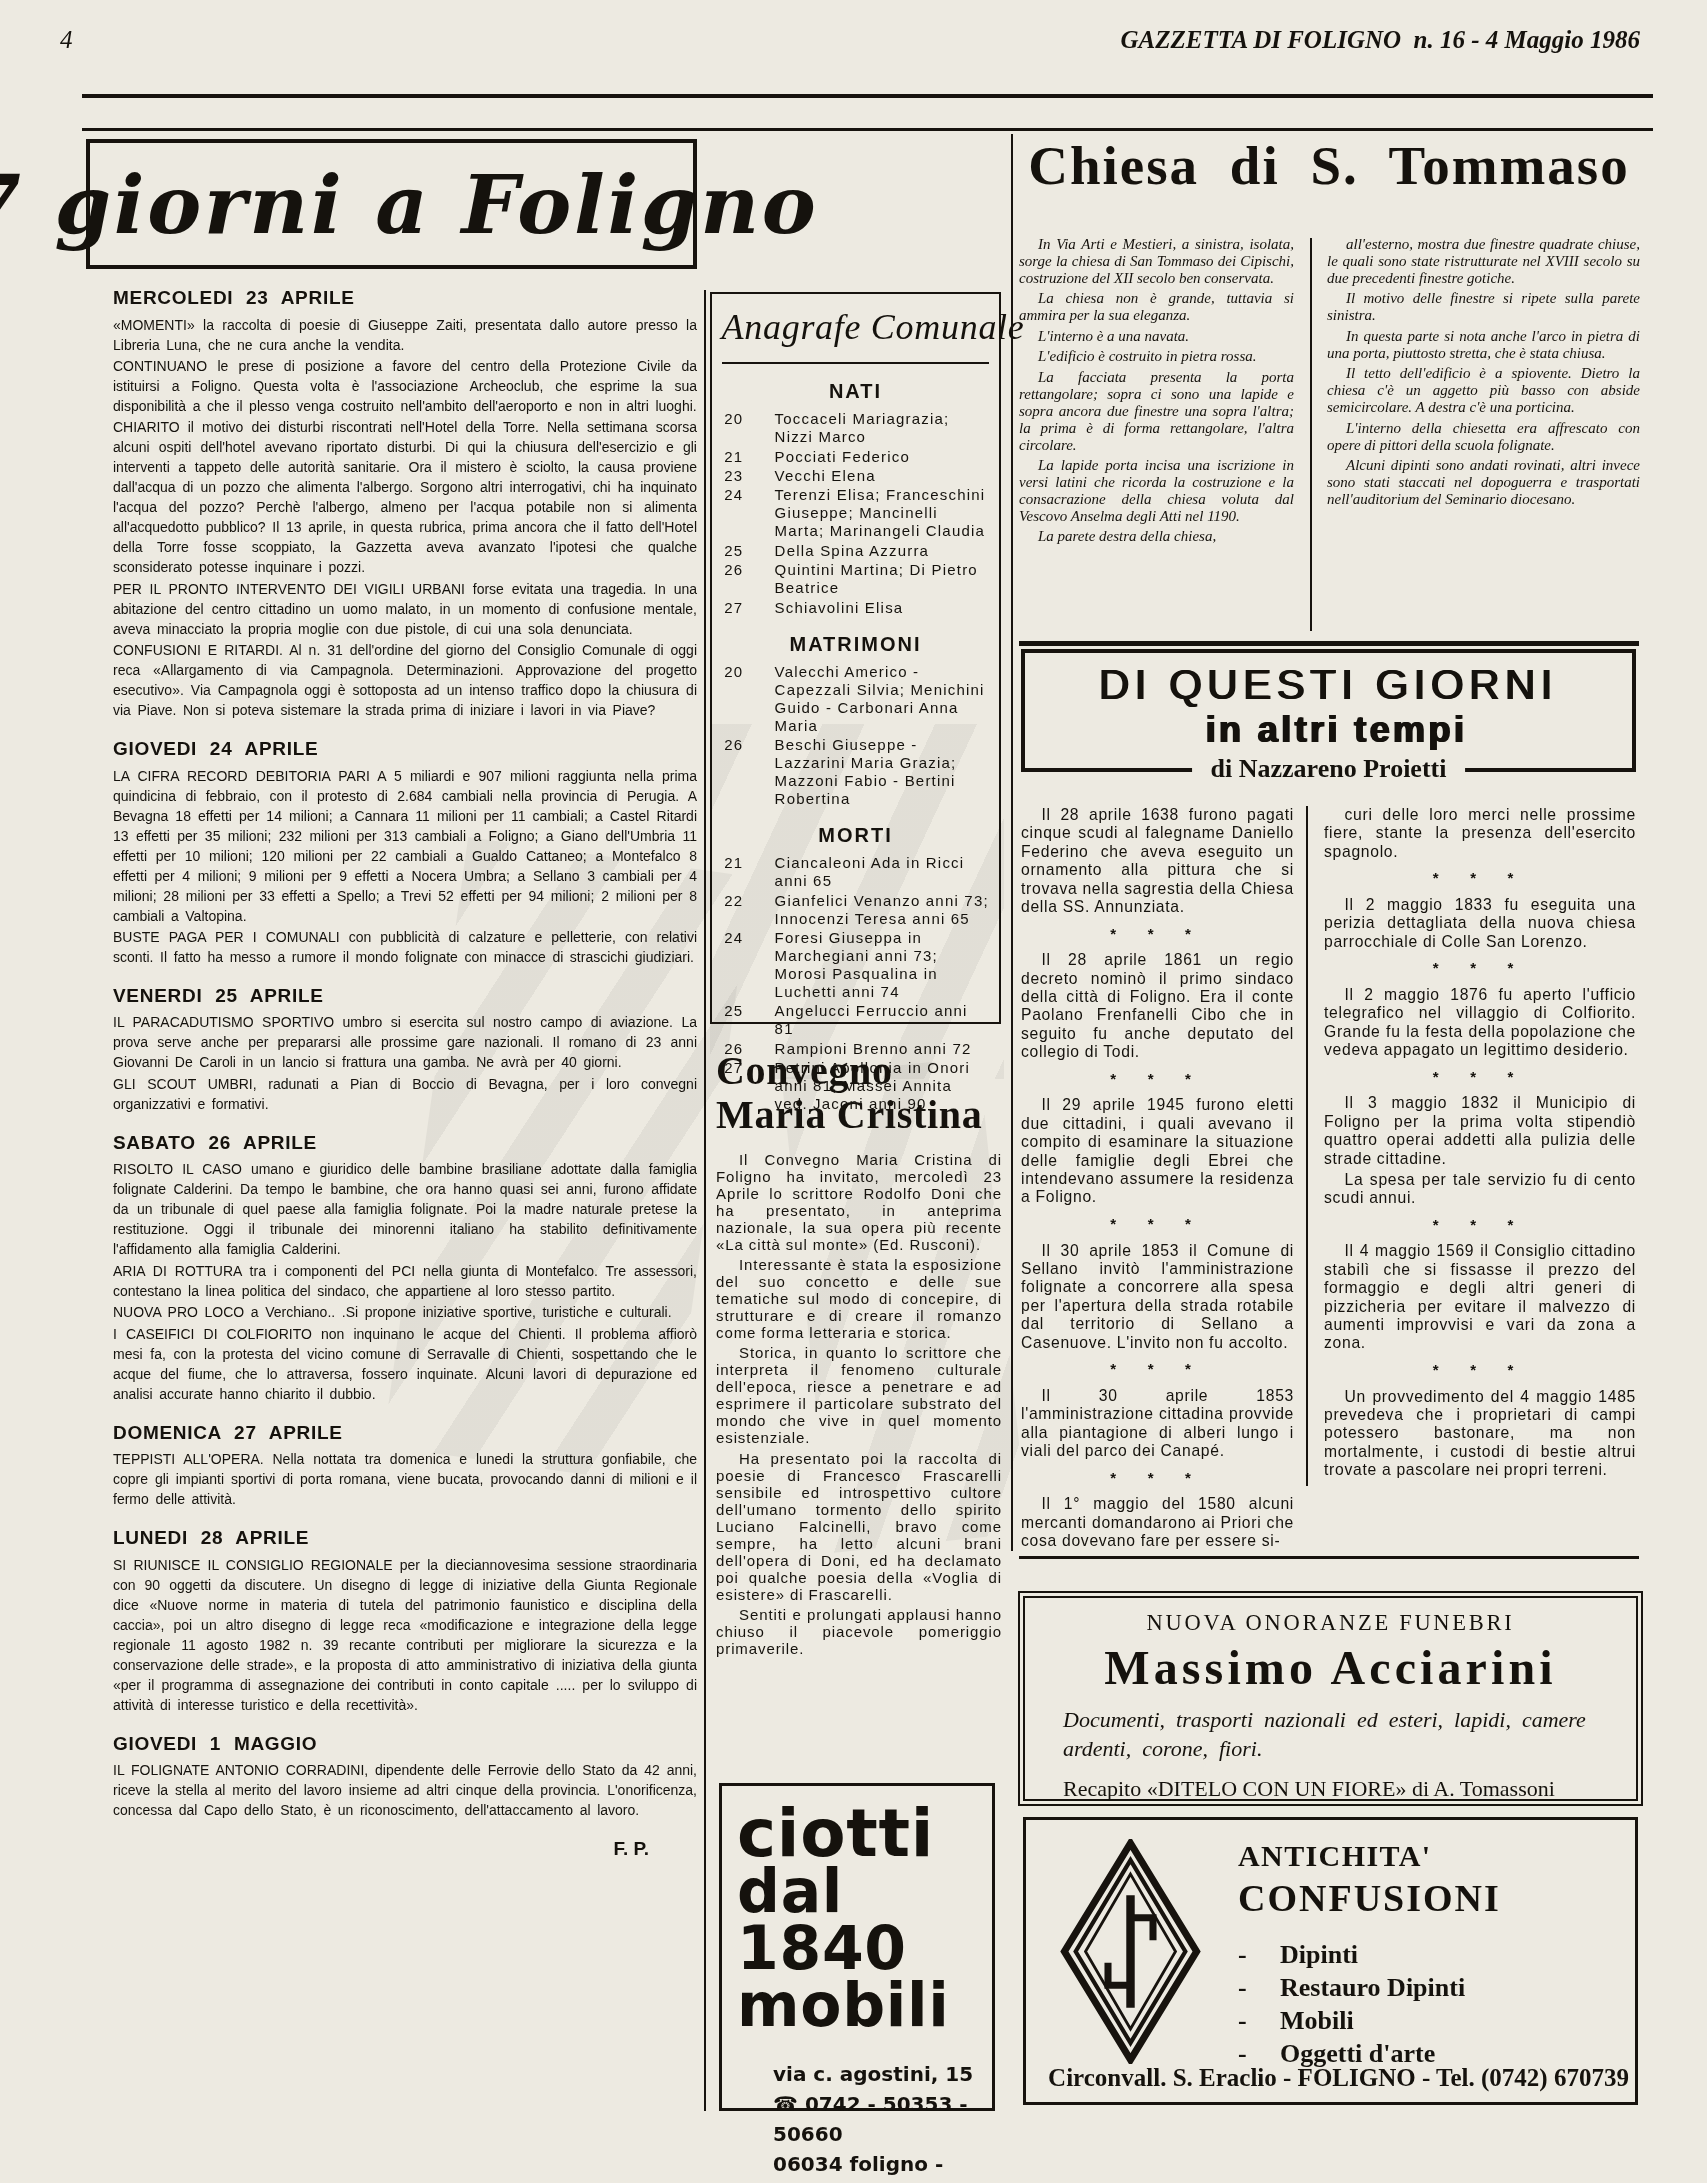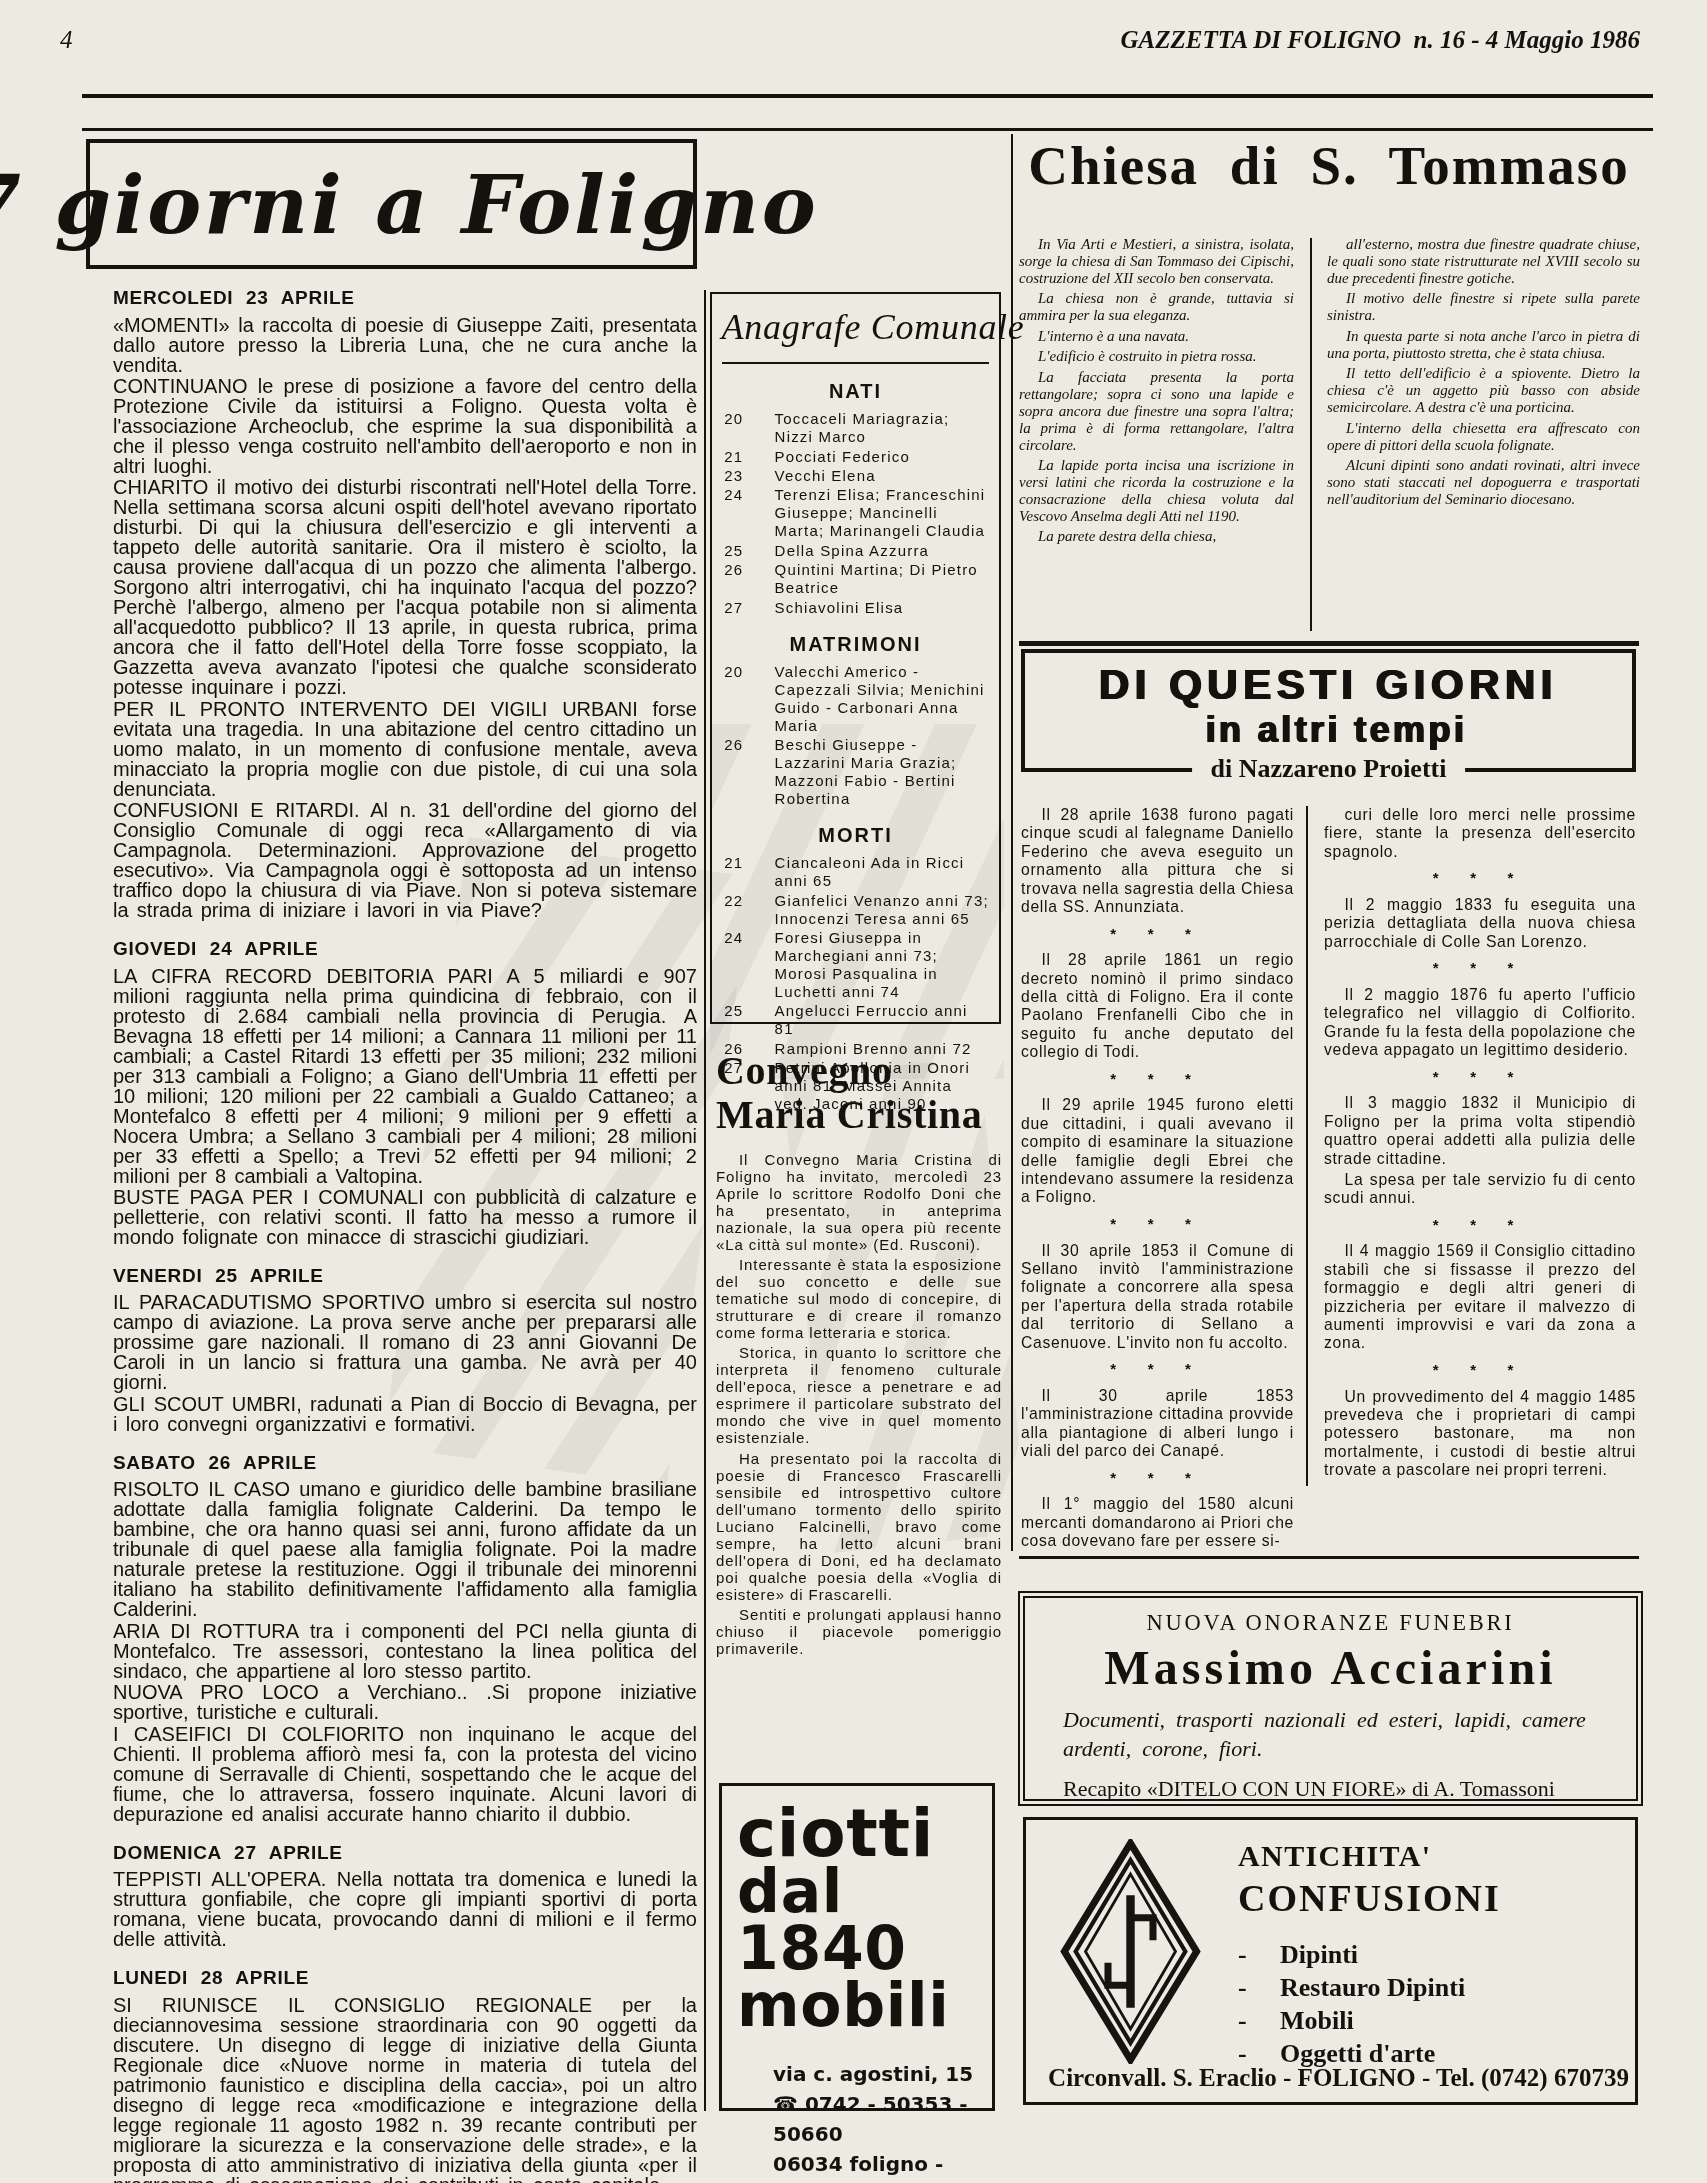--- a/index.html
+++ b/index.html
@@ -22,7 +22,7 @@
   .seven-box h1{margin:0;font-family:"DejaVu Serif",serif;font-style:italic;font-weight:bold;
                 font-size:81px;letter-spacing:2.7px;white-space:nowrap;}
   .day-head{font-size:19px;font-weight:bold;letter-spacing:0.7px;margin:18px 0 5.5px;word-spacing:6.8px;}
-  .seven p{font-size:20px;line-height:20px;text-align:justify;margin:0 0 1.4px;word-spacing:2.7px;}
+  .seven p{font-size:14px;line-height:20px;text-align:justify;margin:0 0 1.4px;word-spacing:2.7px;}
   .sig{margin-top:18px;text-align:right;padding-right:48px;font-size:19px;font-weight:bold;}
   
   .vr{position:absolute;width:2px;background:#17130e;}

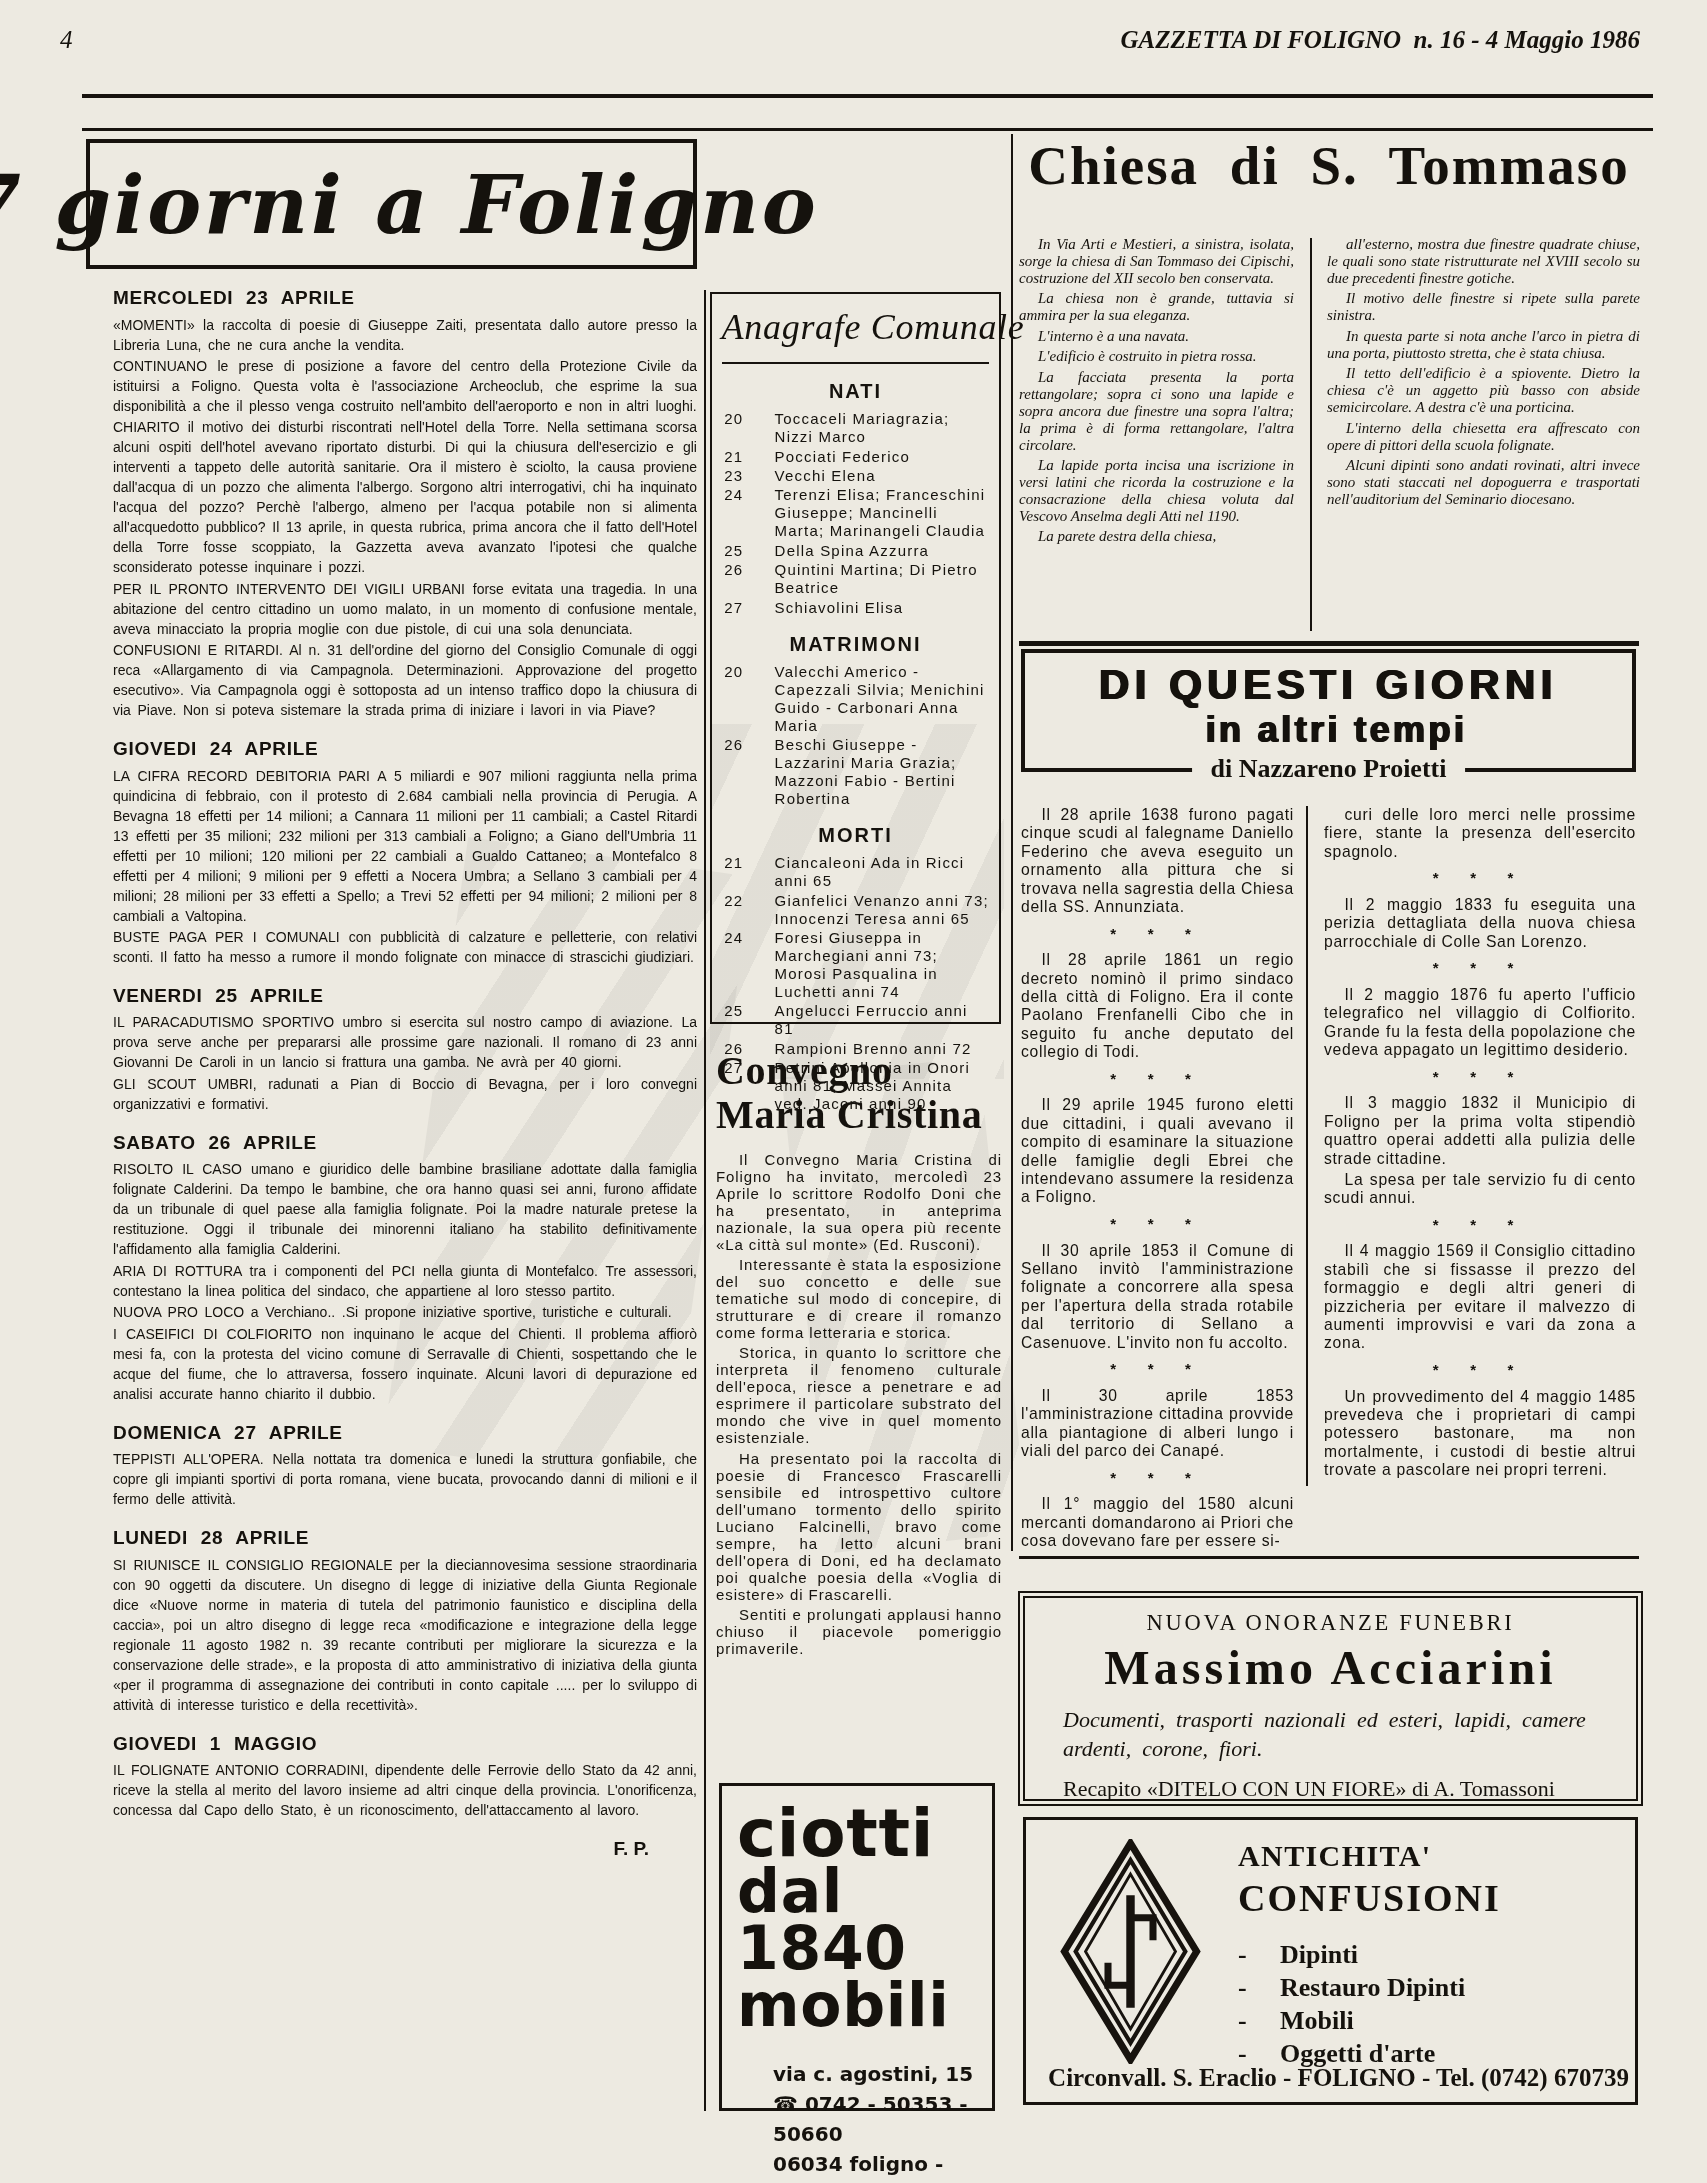--- a/index.html
+++ b/index.html
@@ -70,7 +70,7 @@
   .dqg-box{position:absolute;left:1021px;top:649px;width:615px;height:123px;
            border:4.1px solid #17130e;box-sizing:border-box;text-align:center;}
   .thick{text-shadow:1px 0 0 currentColor,-1px 0 0 currentColor;}
-  .dqg-t1{margin:8.2px 0 0;font-size:42px;font-weight:bold;letter-spacing:5.5px;}
+  .dqg-t1{margin:8.2px 0 0;font-size:42px;font-weight:normal;letter-spacing:5.5px;}
   .dqg-t2{margin:0;font-size:36px;font-weight:bold;letter-spacing:3.4px;padding-left:16px;}
   .dqg-byline{position:absolute;left:50%;bottom:-16.4px;transform:translateX(-50%);
               background:#edeae1;padding:0 19px;font-family:"Liberation Serif",serif;

